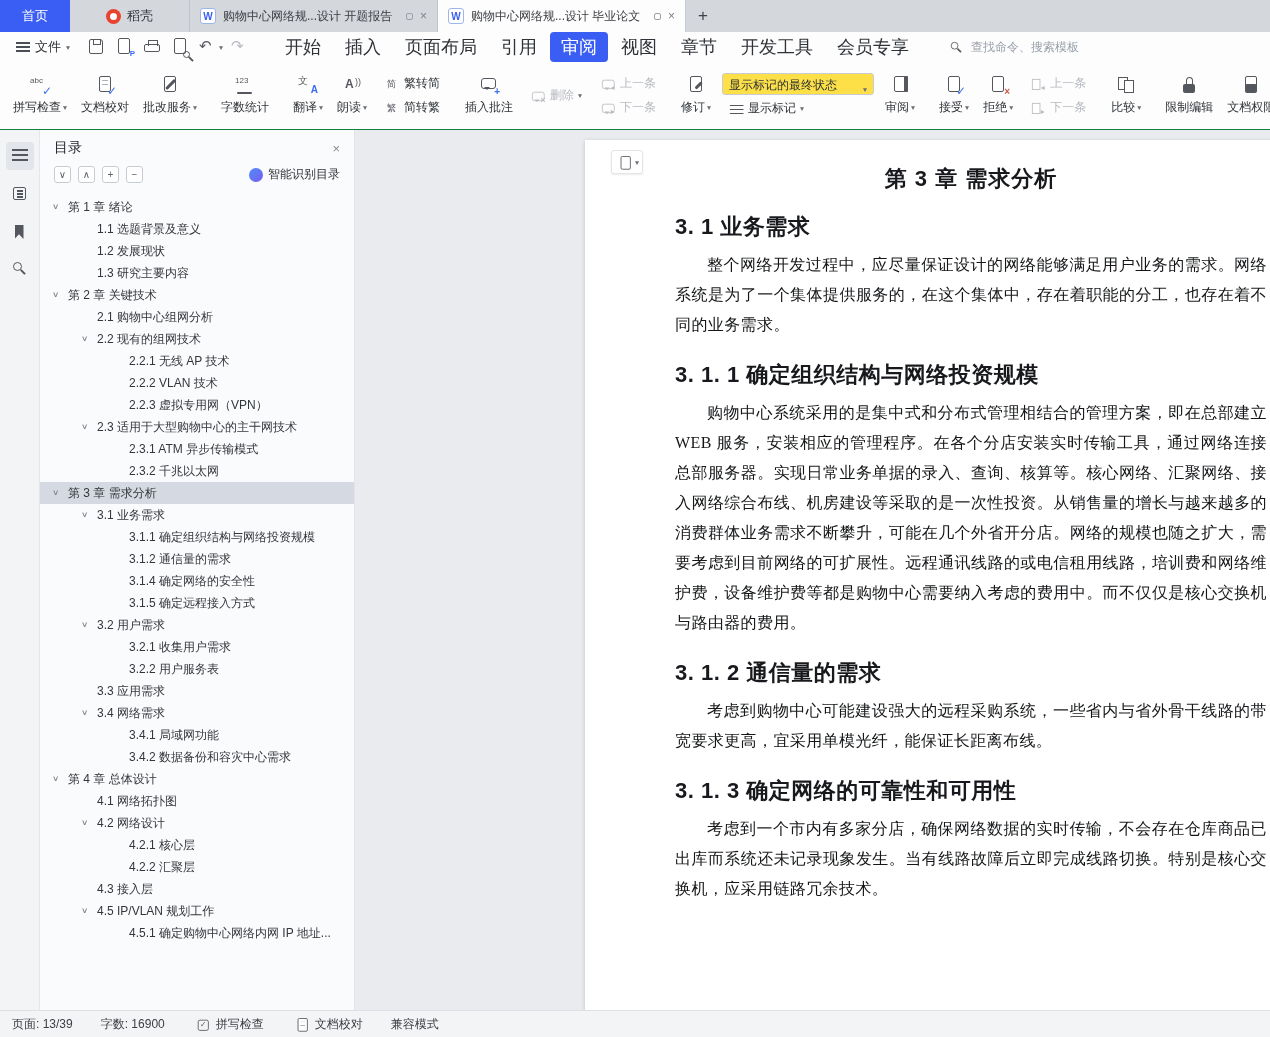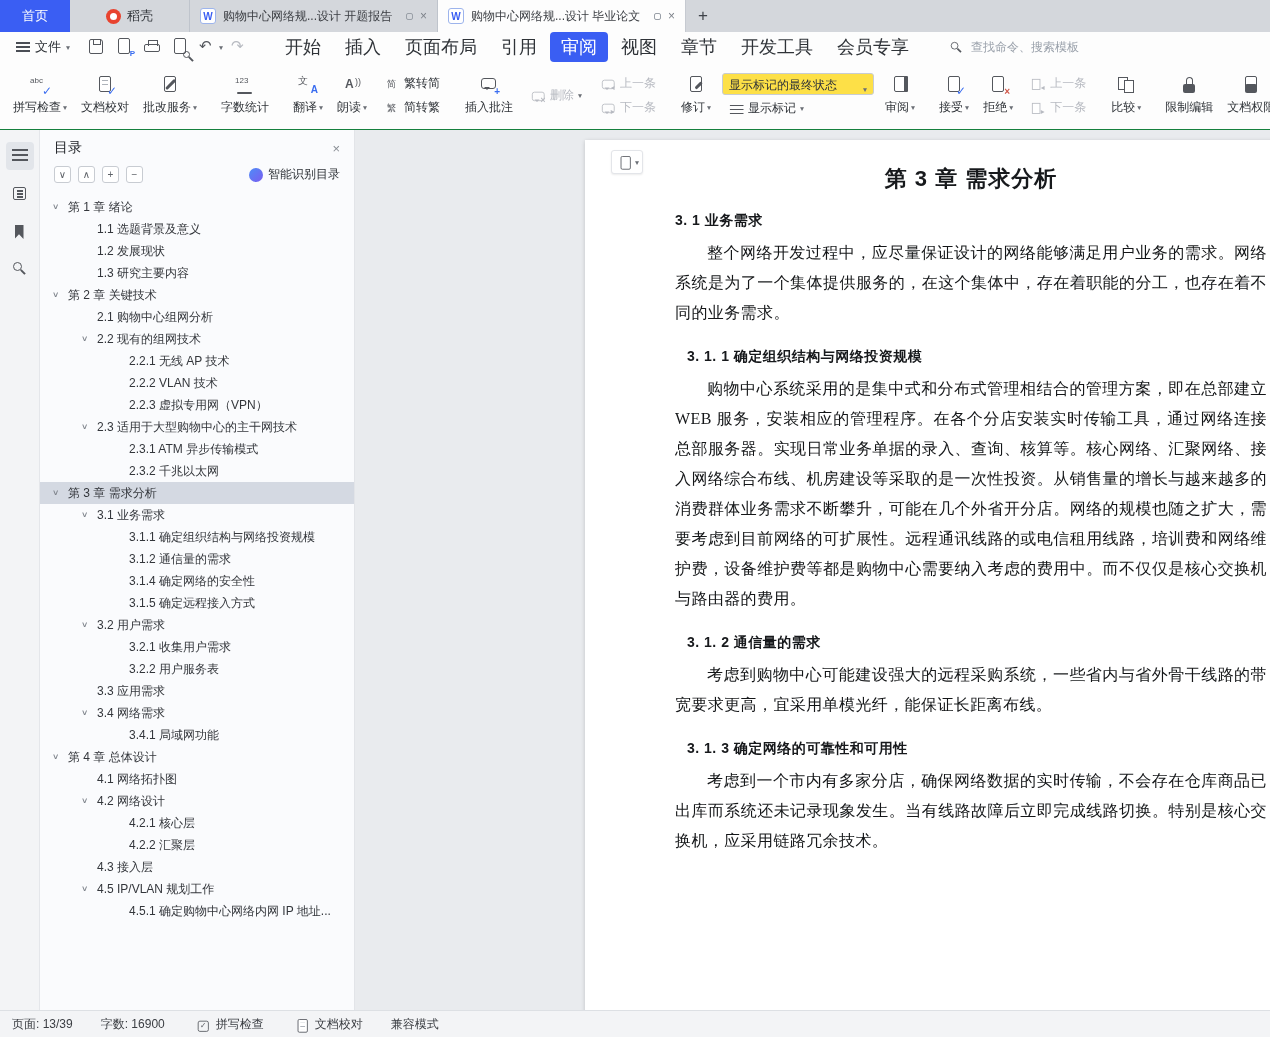--- a/index.html
+++ b/index.html
@@ -129,7 +129,7 @@
   box-shadow:0 1px 4px rgba(0,0,0,.18)}
 .page-inner{padding:16px 218px 0 90px;color:#17191c}
 .doc-title{font-size:22px;font-weight:bold;text-align:center;letter-spacing:1px;margin:8px 0 10px}
-.blk-h2,.blk-h3{font-size:14px;font-weight:bold;letter-spacing:.5px}
+.blk-h2,.blk-h3{font-size:22px;font-weight:bold;letter-spacing:.5px}
 .blk-h2{margin:18px 0 8px}
 .blk-h3{margin:20px 12px 8px}
 .blk-p{font-size:16px;line-height:30px;text-align:justify;text-indent:2em;letter-spacing:.4px;

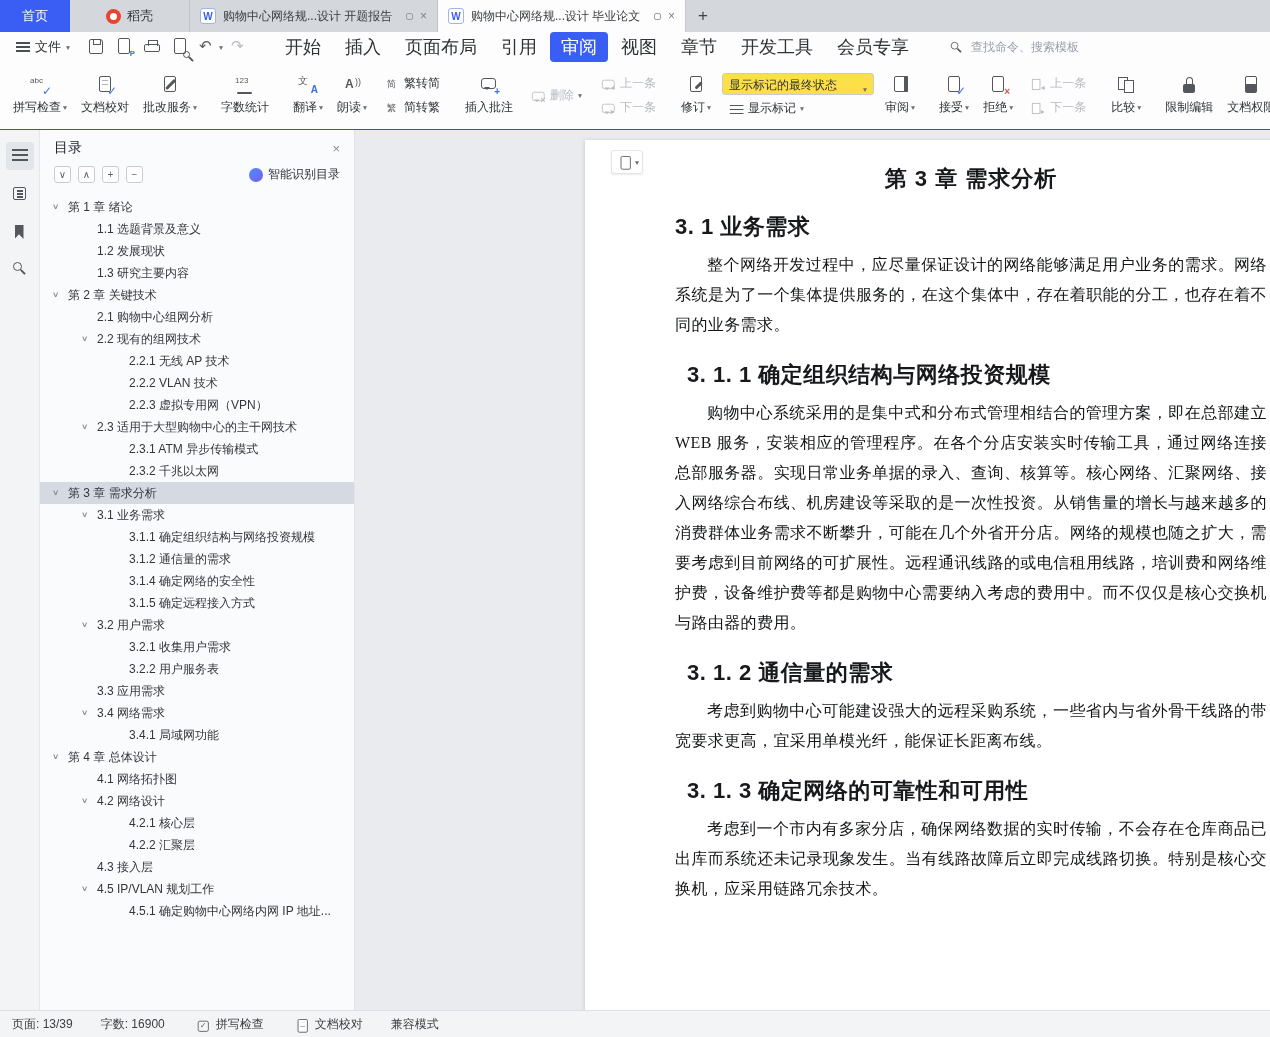--- a/index.html
+++ b/index.html
@@ -131,7 +131,7 @@
 .doc-title{font-size:22px;font-weight:bold;text-align:center;letter-spacing:1px;margin:8px 0 10px}
 .blk-h2,.blk-h3{font-size:22px;font-weight:bold;letter-spacing:.5px}
 .blk-h2{margin:18px 0 8px}
-.blk-h3{margin:20px 12px 8px}
+.blk-h3{margin:20px 0 8px}
 .blk-p{font-size:16px;line-height:30px;text-align:justify;text-indent:2em;letter-spacing:.4px;
   color:#141618;font-family:"Liberation Serif","DejaVu Serif",serif}
 .page-menu{position:absolute;left:256px;top:20px;width:32px;height:24px;background:#fff;

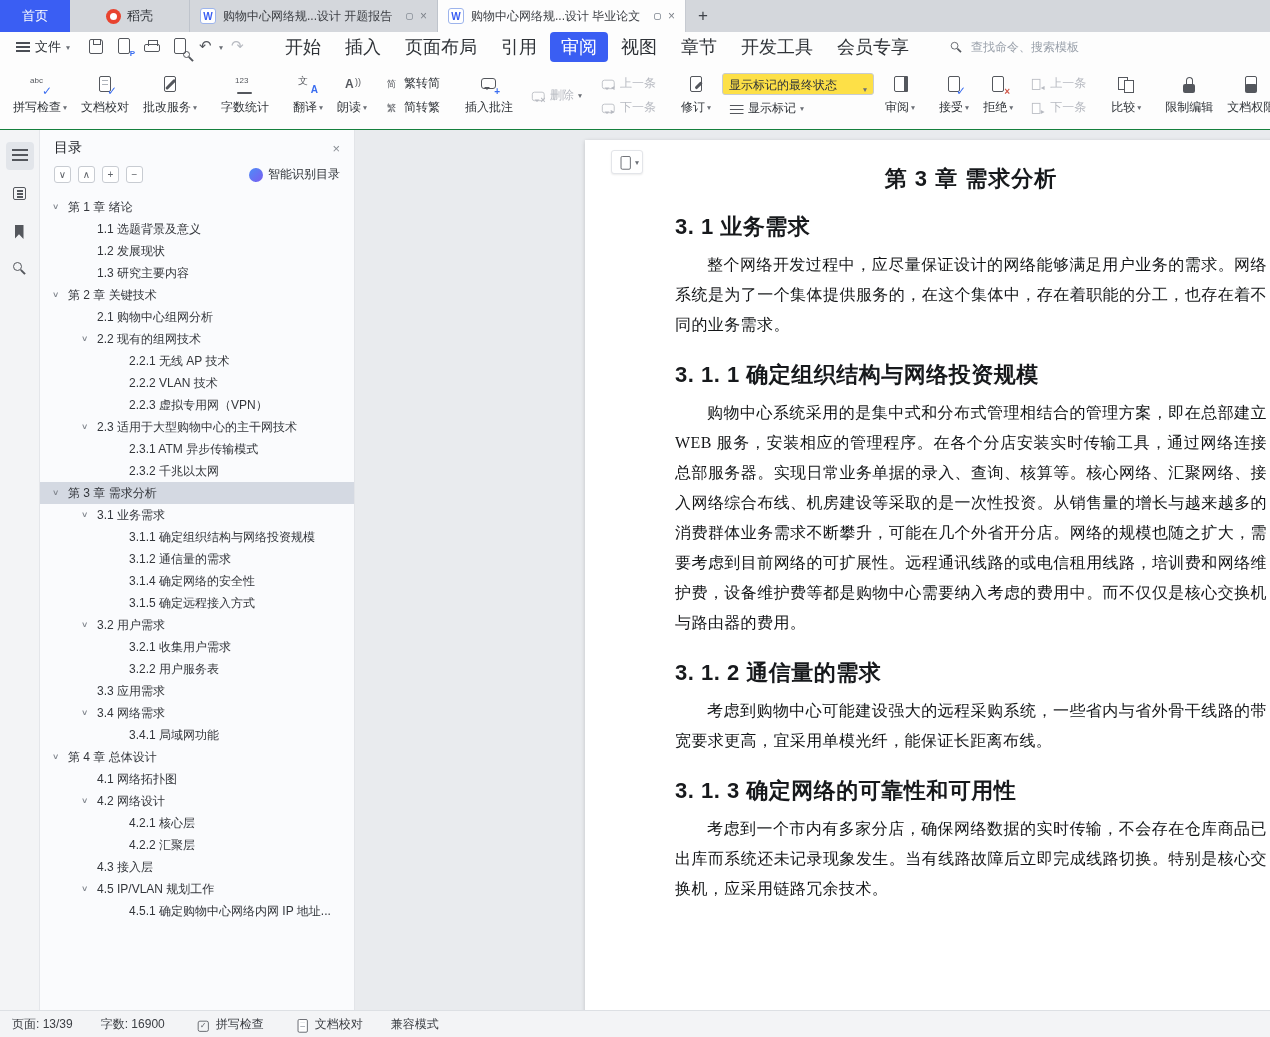--- a/index.html
+++ b/index.html
@@ -529,6 +529,9 @@
           <div class="toc-item lv3">
             <span>3.4.1 局域网功能</span>
           </div>
+          <div class="toc-item lv3">
+            <span>3.4.2 数据备份和容灾中心需求</span>
+          </div>
           <div class="toc-item lv1">
             <span class="chev">∨</span>
             <span>第 4 章 总体设计</span>

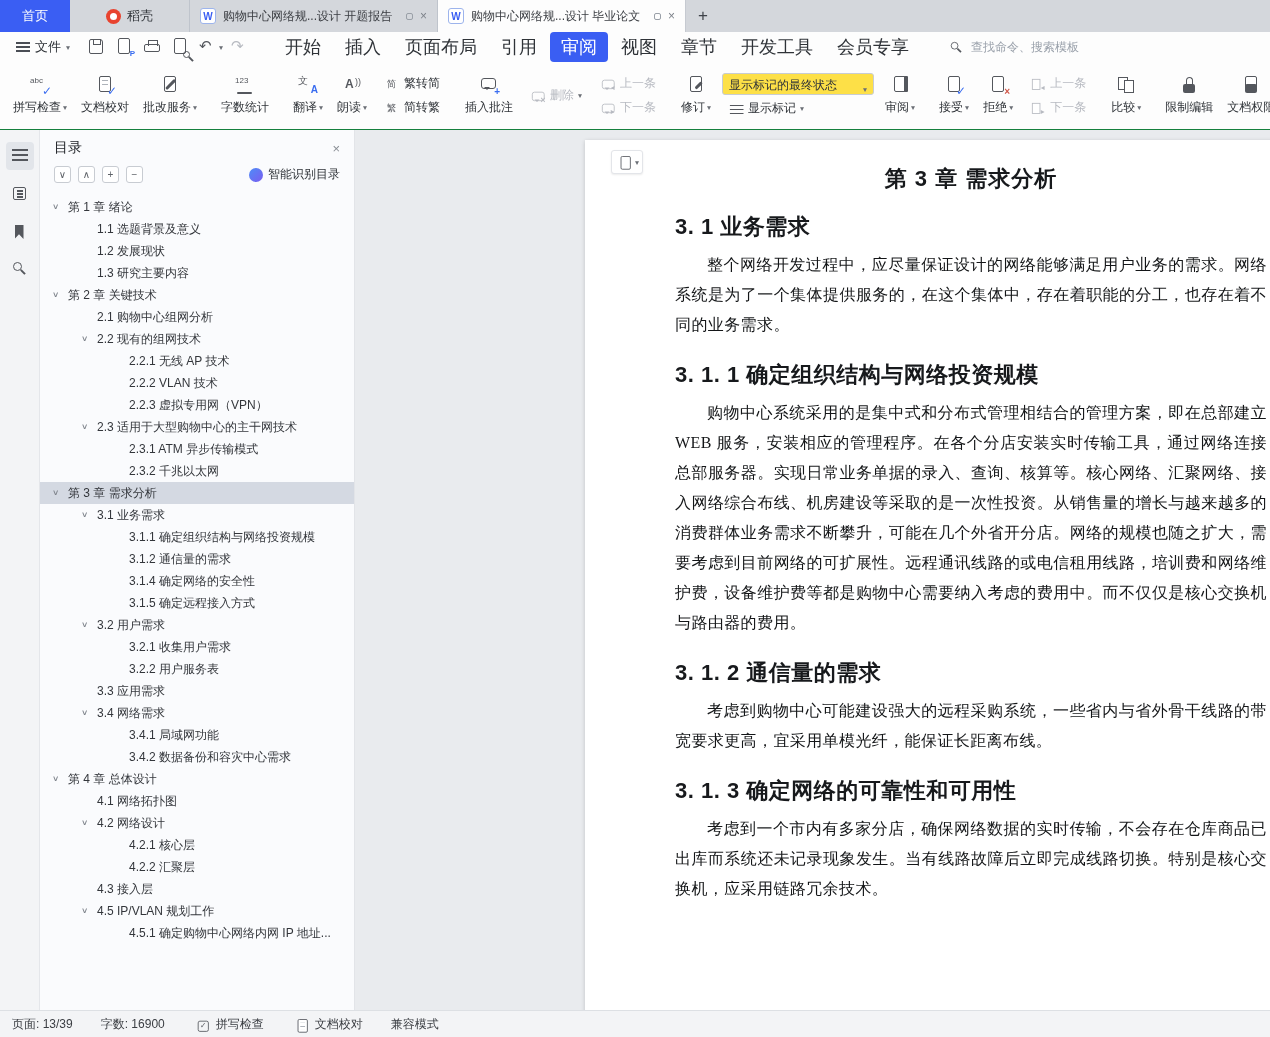--- a/index.html
+++ b/index.html
@@ -141,7 +141,7 @@
 
 .statusbar{height:27px;background:#f3f4f6;border-top:1px solid #dde0e4;display:flex;
   align-items:center;gap:28px;padding:0 12px;font-size:12px;color:#3a3d42;flex-shrink:0}
-.sb-item{display:flex;align-items:flex-end;gap:5px;white-space:nowrap}
+.sb-item{display:flex;align-items:flex-start;gap:5px;white-space:nowrap}
 </style>
 </head>
 <body>

